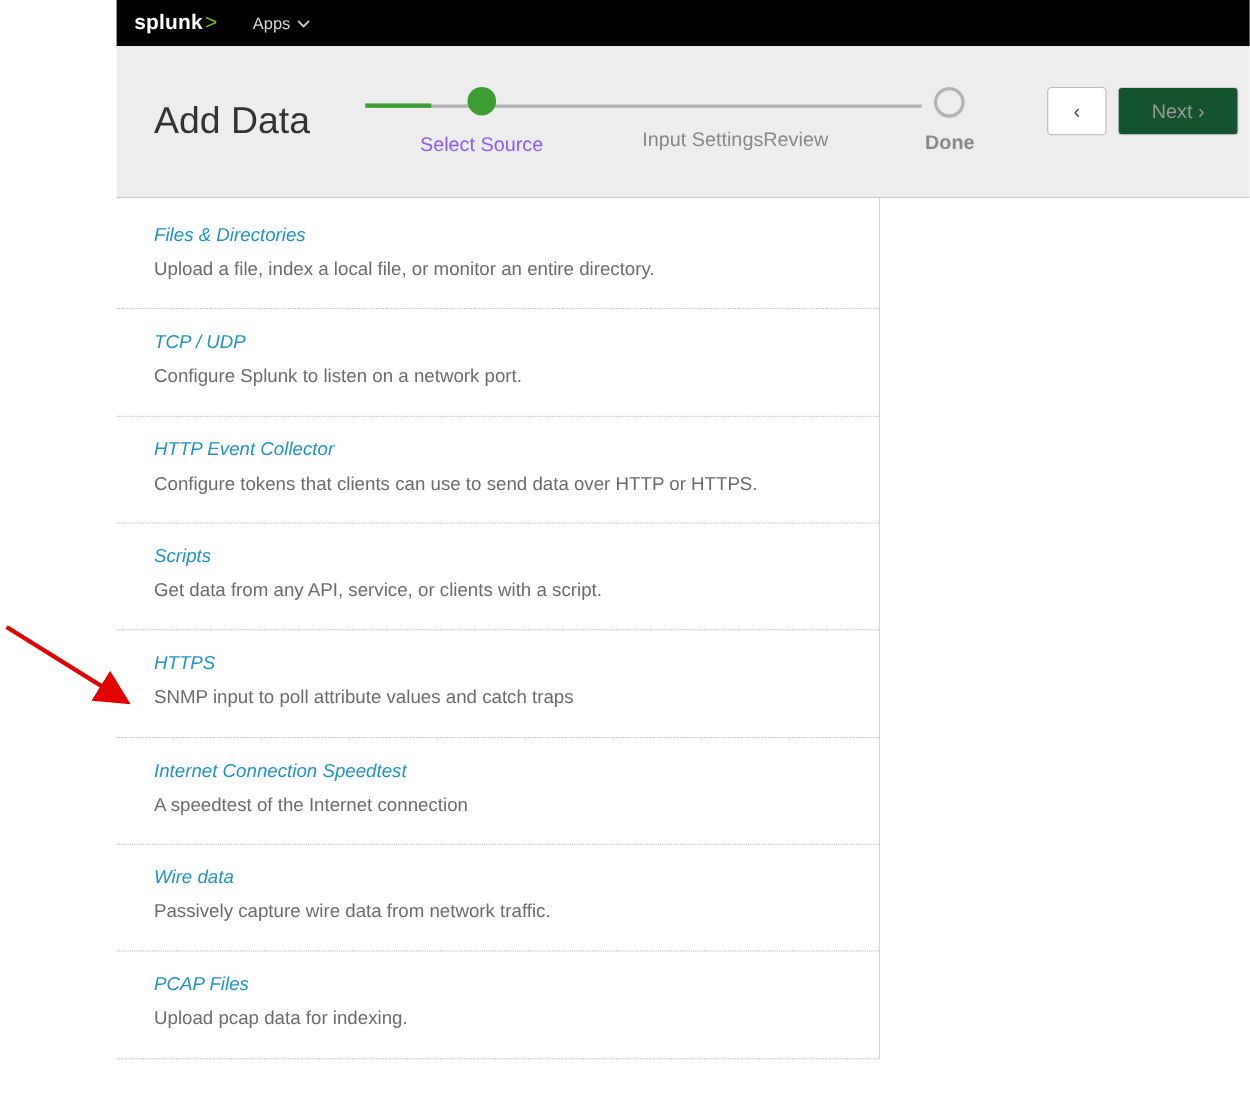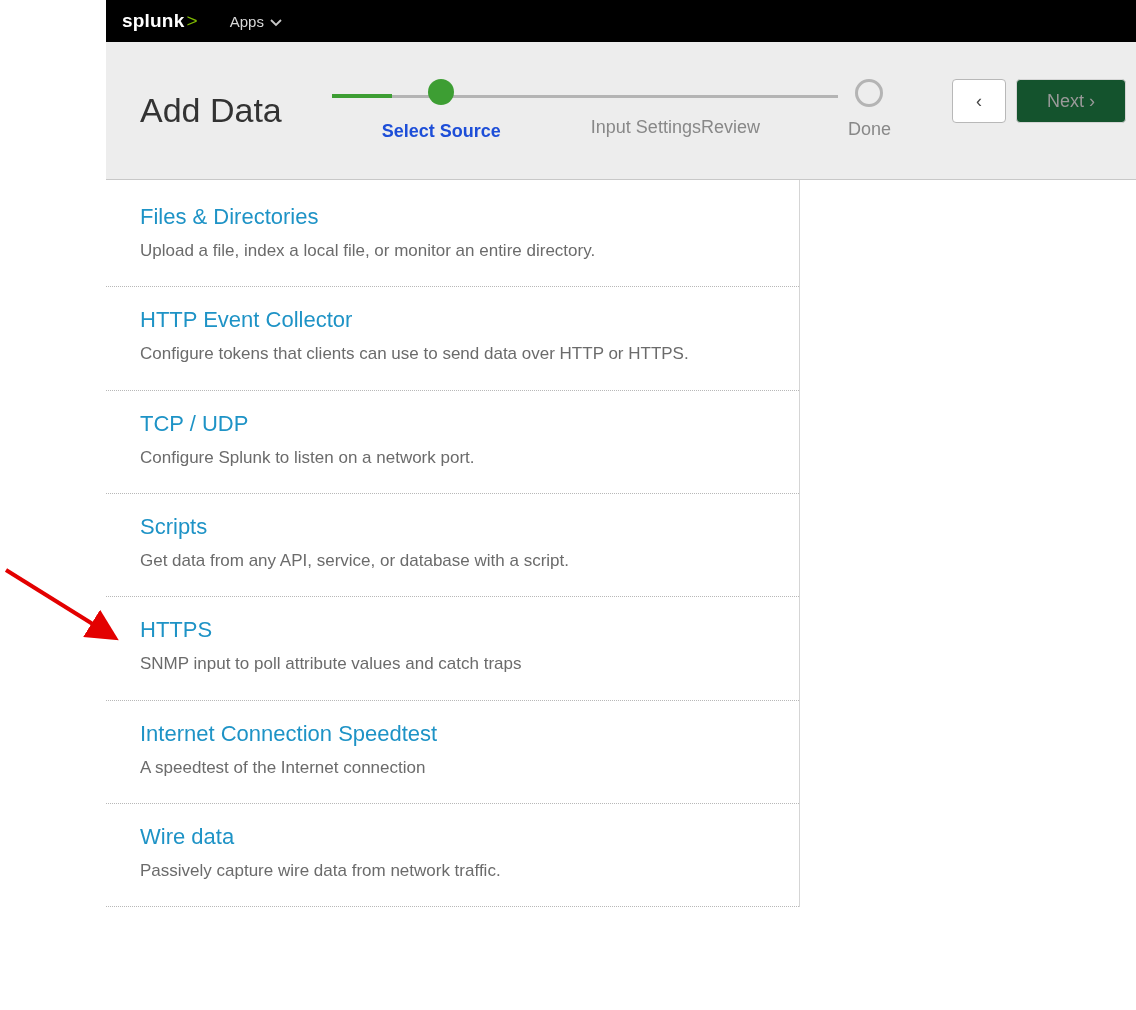--- a/index.html
+++ b/index.html
@@ -120,8 +120,8 @@
       white-space: nowrap;
     }
     .wizard-label.active {
-      color: #1d4ed8;
-      font-weight: 700;
+      color: #8b5cf6;
+      font-weight: 400;
     }
     .step-1 { margin-left: 50px; }
     .step-2 { margin-left: 90px; }

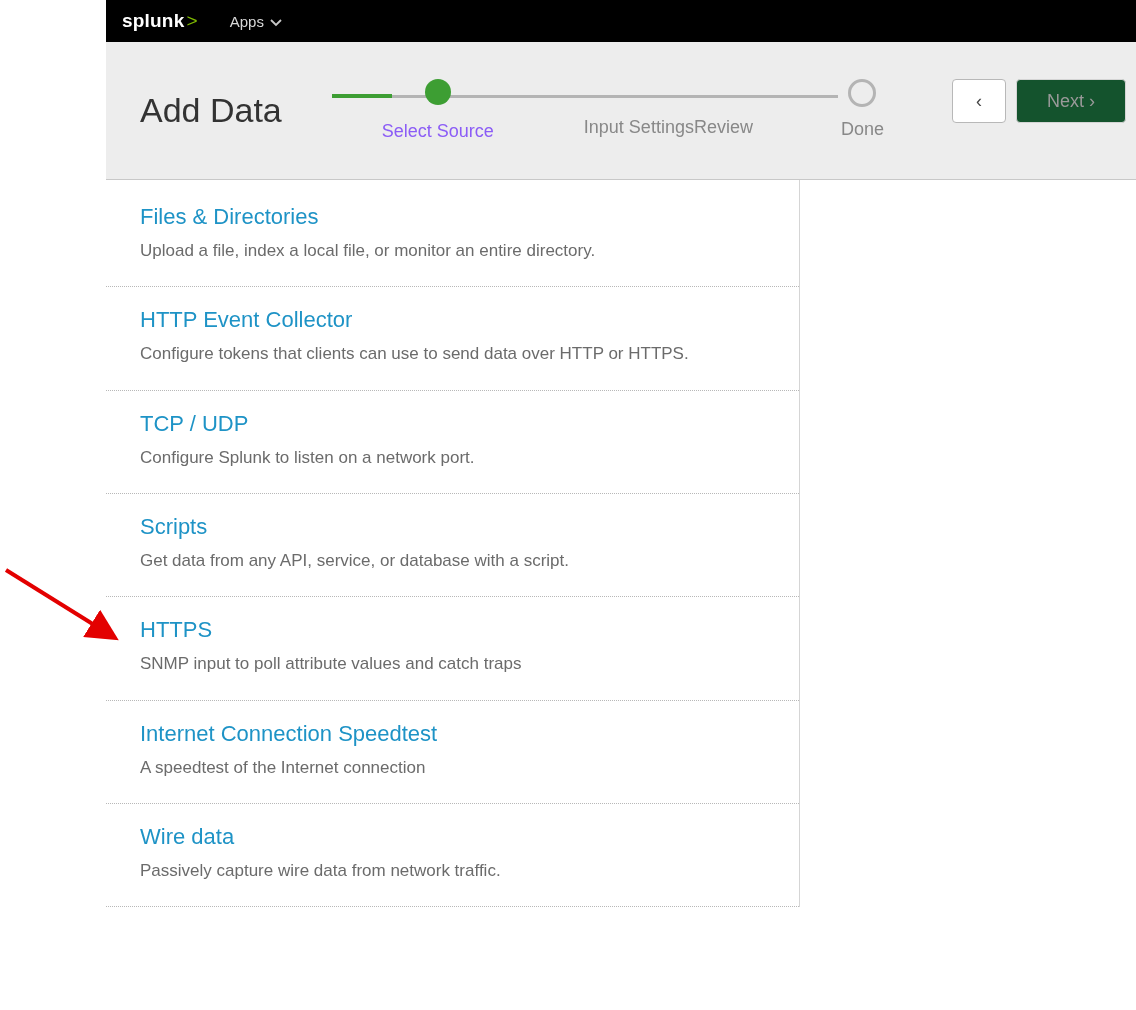--- a/index.html
+++ b/index.html
@@ -126,7 +126,7 @@
     .step-1 { margin-left: 50px; }
     .step-2 { margin-left: 90px; }
     .step-3 { }
-    .step-4 { margin-left: 88px; }
+    .step-4 { margin-left: 88px; font-weight: bold; }
     .nav-buttons {
       display: flex;
       gap: 10px;

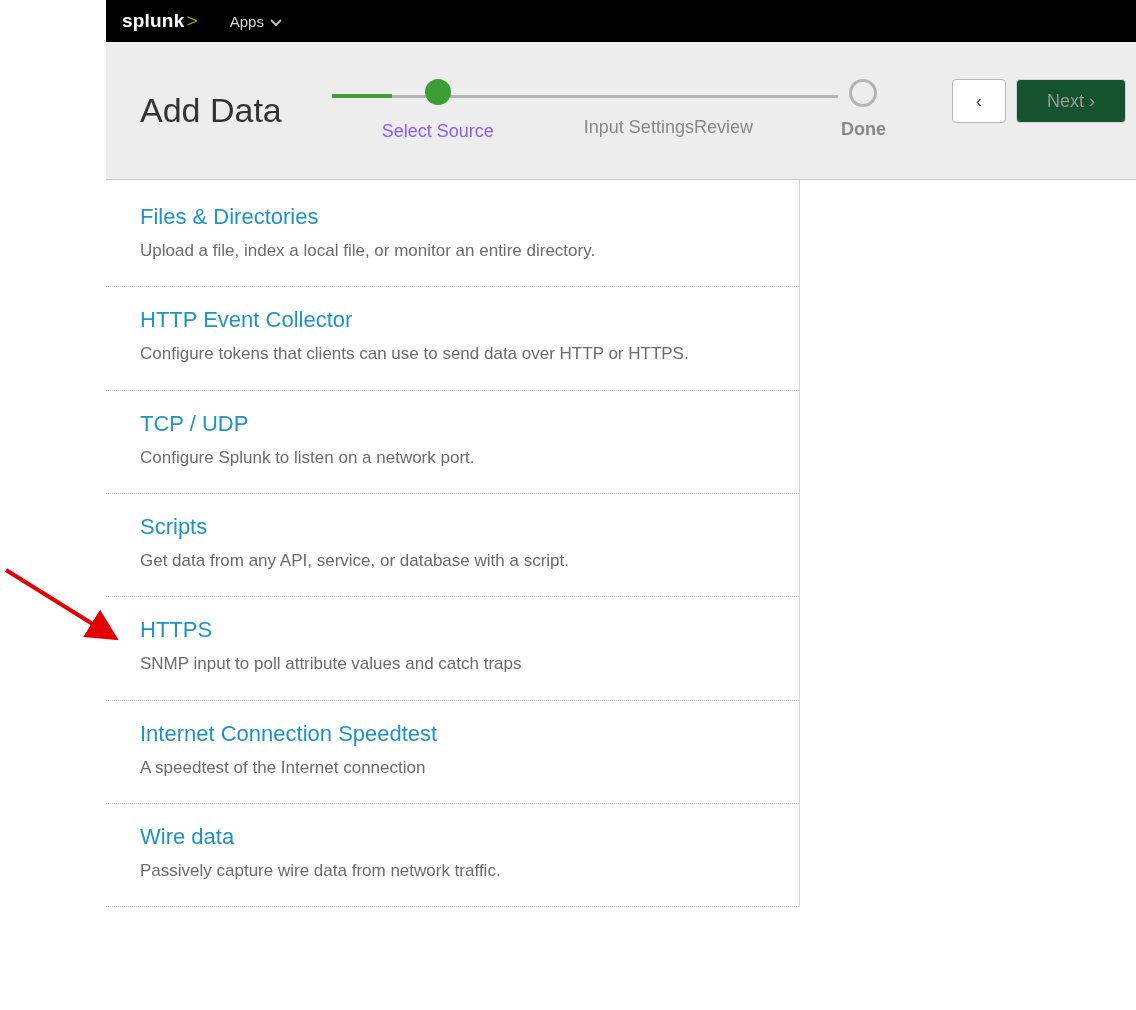--- a/index.html
+++ b/index.html
@@ -172,9 +172,10 @@
     }
     .source-title {
       color: #1e93c6;
-      font-size: 22px;
+      font-size: 17px;
       font-weight: 400;
       margin-bottom: 8px;
+      font-style: italic;
     }
     .source-desc {
       color: #6b6b6b;

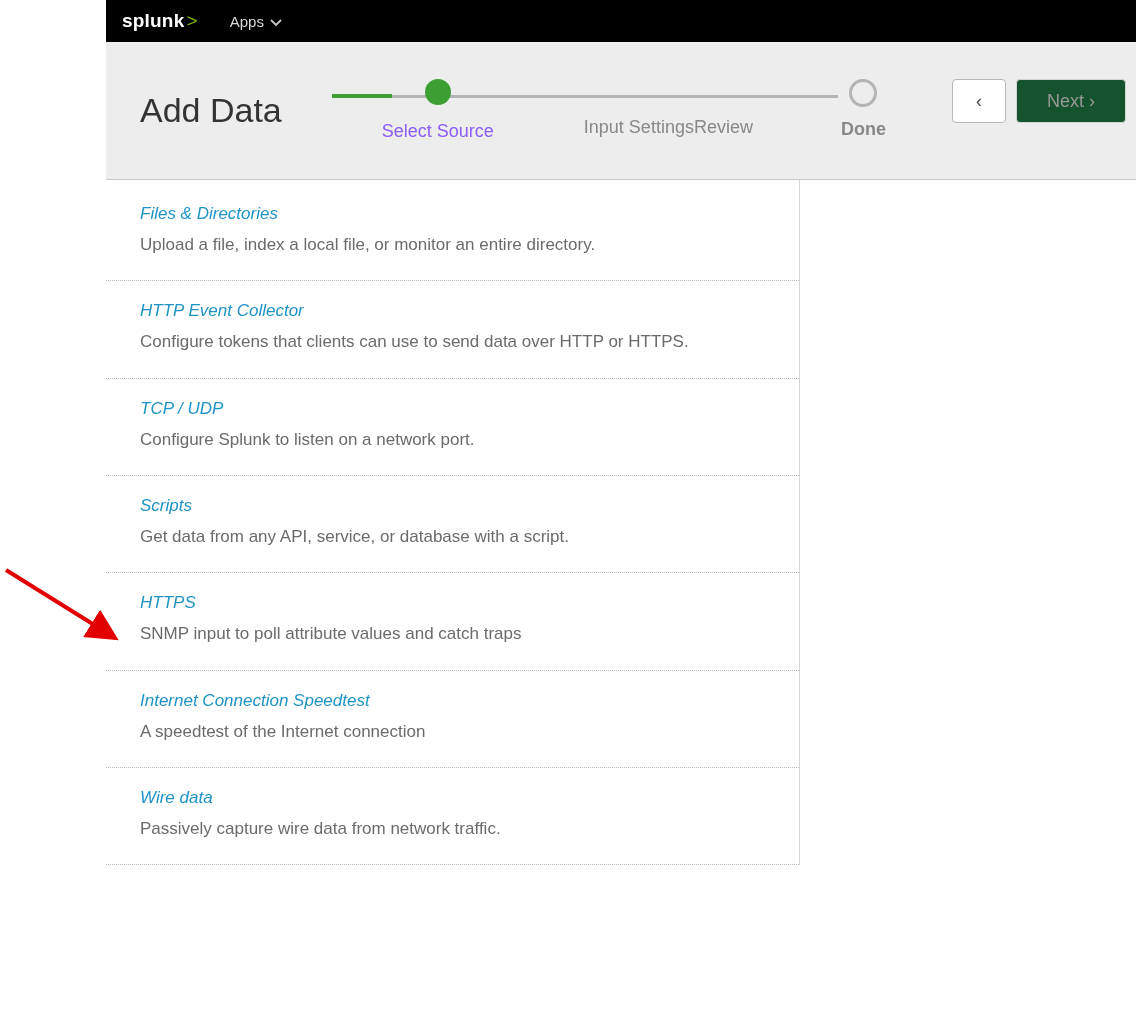--- a/index.html
+++ b/index.html
@@ -249,12 +249,12 @@
     <div class="source-desc">Upload a file, index a local file, or monitor an entire directory.</div>
   </div>
   <div class="source-item">
+    <div class="source-title">TCP / UDP</div>
+    <div class="source-desc">Configure Splunk to listen on a network port.</div>
+  </div>
+  <div class="source-item">
     <div class="source-title">HTTP Event Collector</div>
     <div class="source-desc">Configure tokens that clients can use to send data over HTTP or HTTPS.</div>
-  </div>
-  <div class="source-item">
-    <div class="source-title">TCP / UDP</div>
-    <div class="source-desc">Configure Splunk to listen on a network port.</div>
   </div>
   <div class="source-item">
     <div class="source-title">Scripts</div>

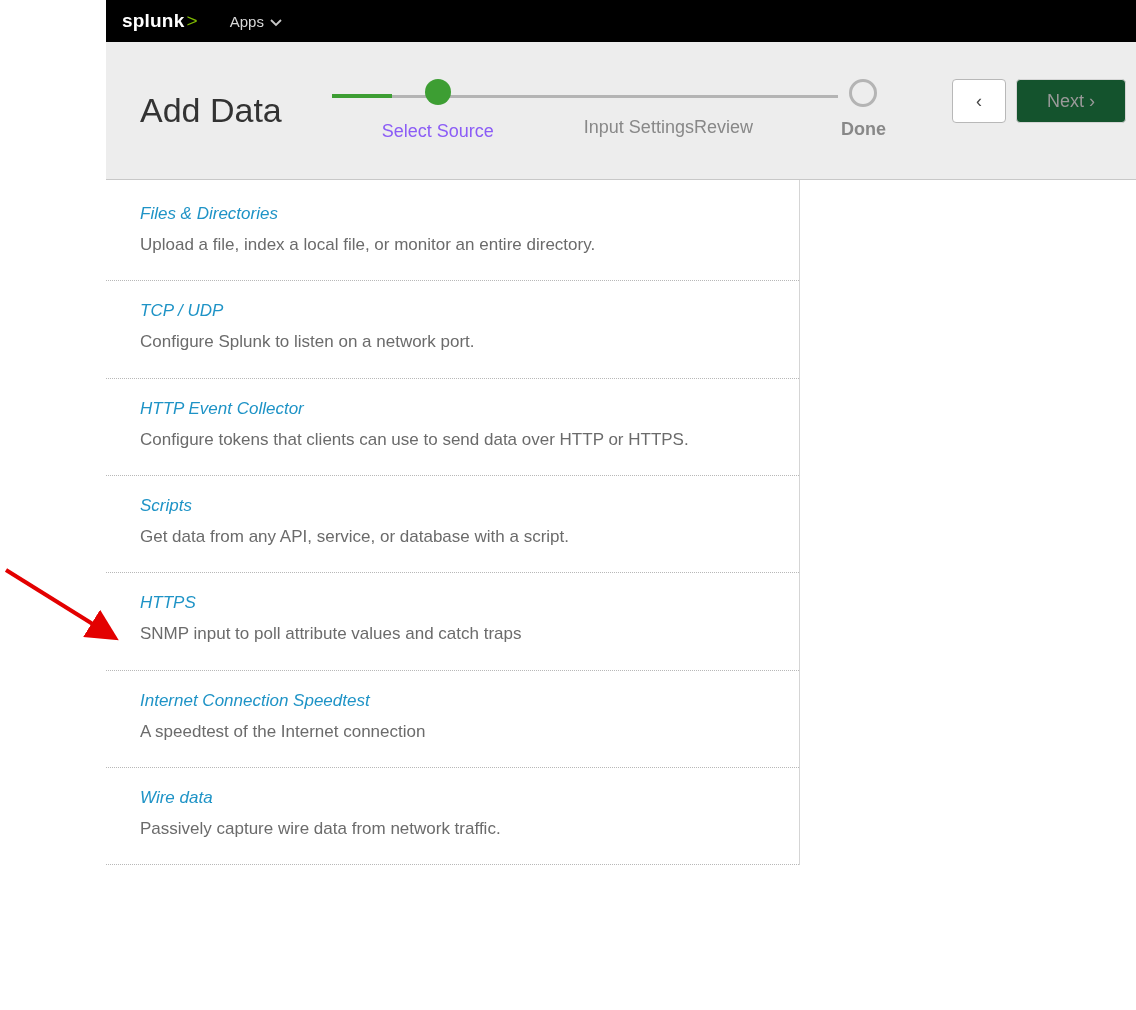--- a/index.html
+++ b/index.html
@@ -258,7 +258,7 @@
   </div>
   <div class="source-item">
     <div class="source-title">Scripts</div>
-    <div class="source-desc">Get data from any API, service, or database with a script.</div>
+    <div class="source-desc">Get data from any API, service, or clients with a script.</div>
   </div>
   <div class="source-item">
     <div class="source-title">HTTPS</div>

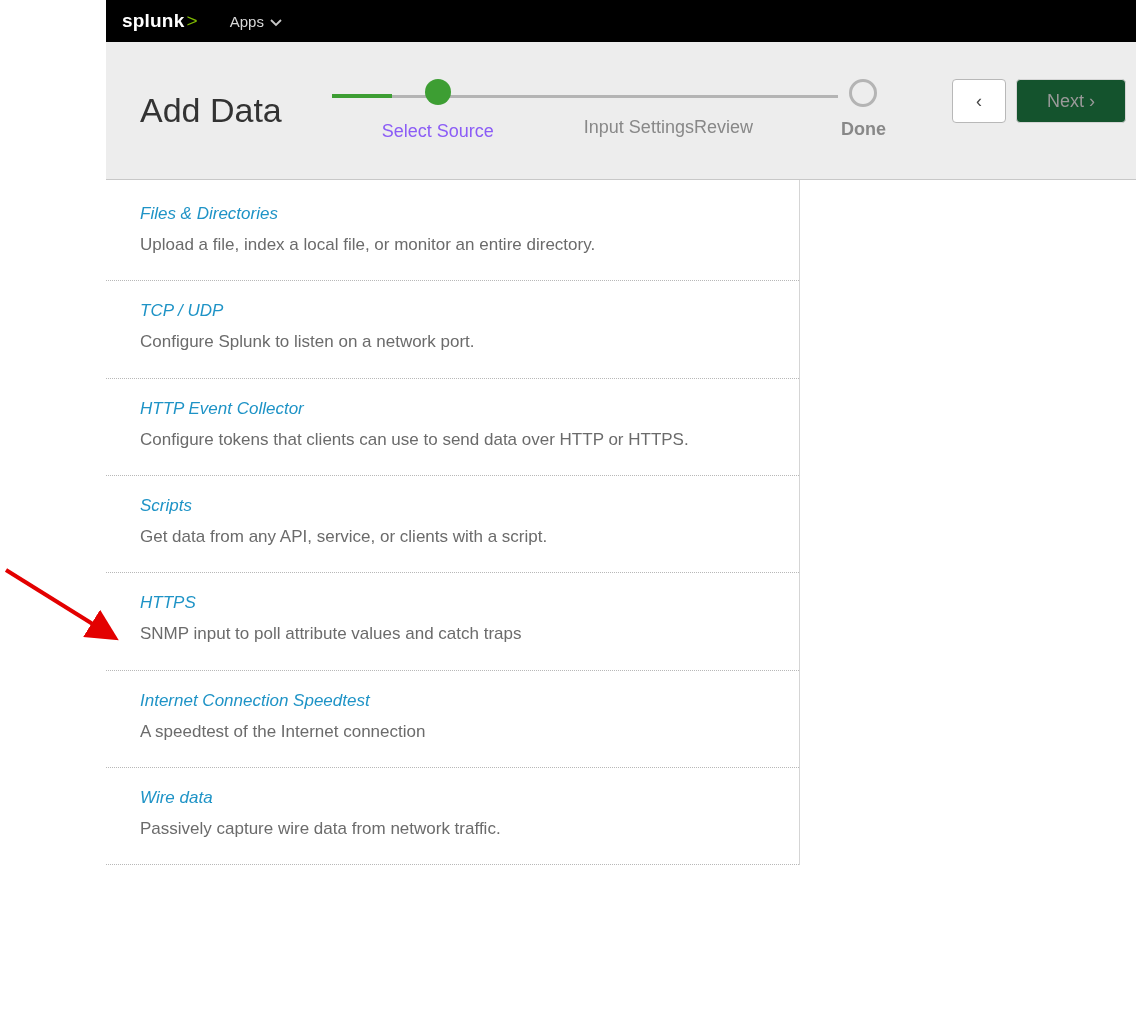--- a/index.html
+++ b/index.html
@@ -272,6 +272,10 @@
     <div class="source-title">Wire data</div>
     <div class="source-desc">Passively capture wire data from network traffic.</div>
   </div>
+  <div class="source-item">
+    <div class="source-title">PCAP Files</div>
+    <div class="source-desc">Upload pcap data for indexing.</div>
+  </div>
 </div>
 
 <svg class="arrow-annotation" viewBox="0 0 130 90">

